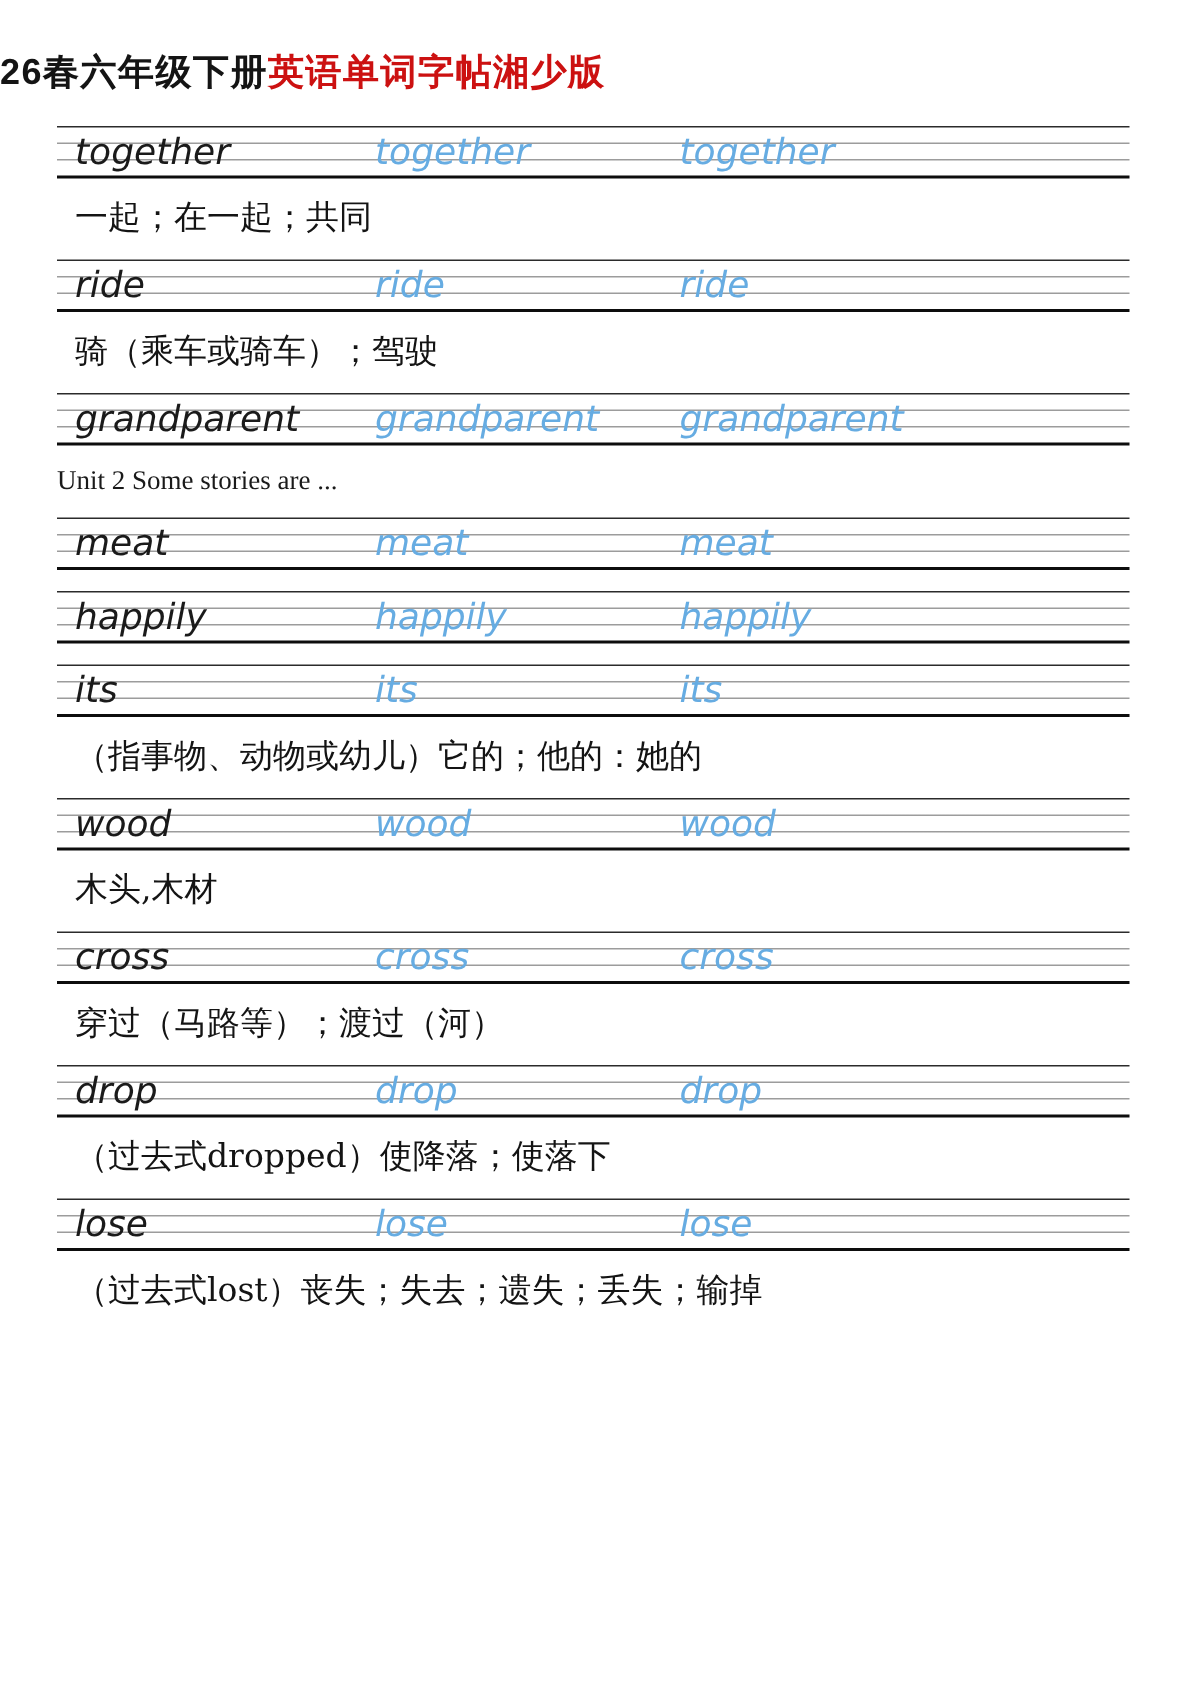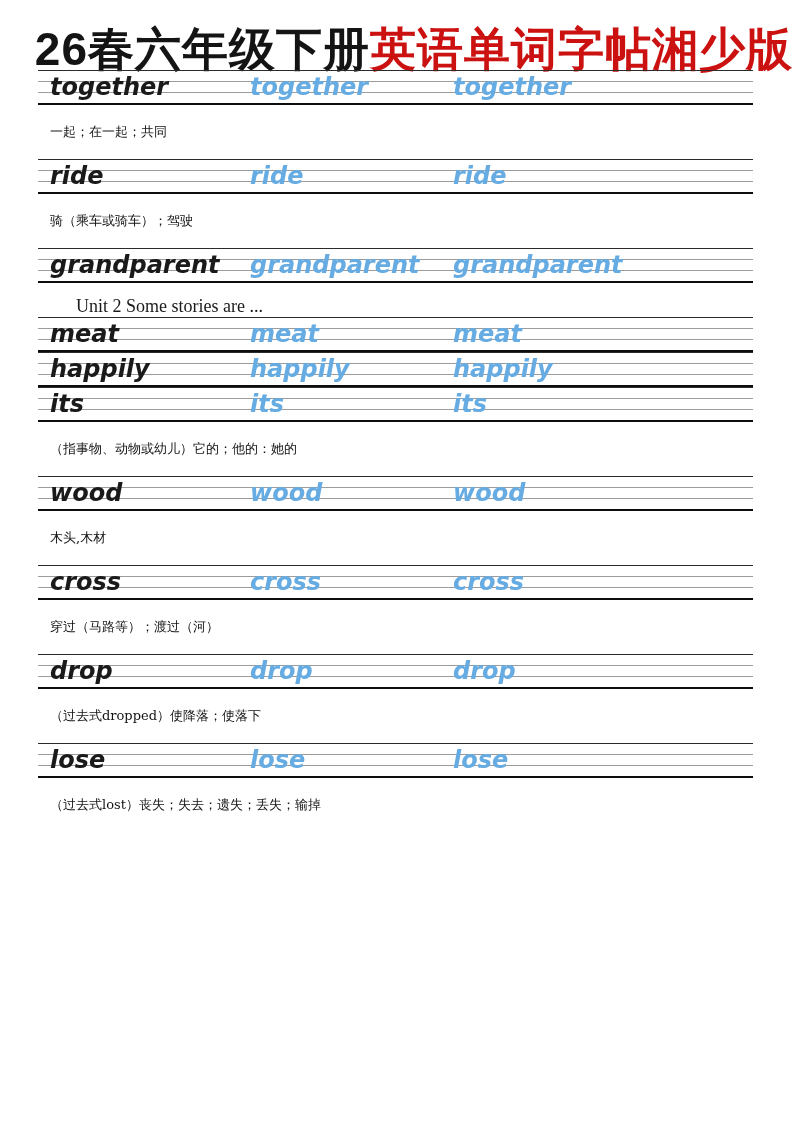--- a/index.html
+++ b/index.html
@@ -14,10 +14,10 @@
   
   .title{
     margin:28px 0 0 0;
-    text-align:right;
+    text-align:left;
     font-family:"Liberation Sans","DejaVu Sans",sans-serif;
     font-weight:bold;
-    font-size:46px;
+    font-size:24px;
     line-height:42px;
     letter-spacing:1px;
     color:#141414;

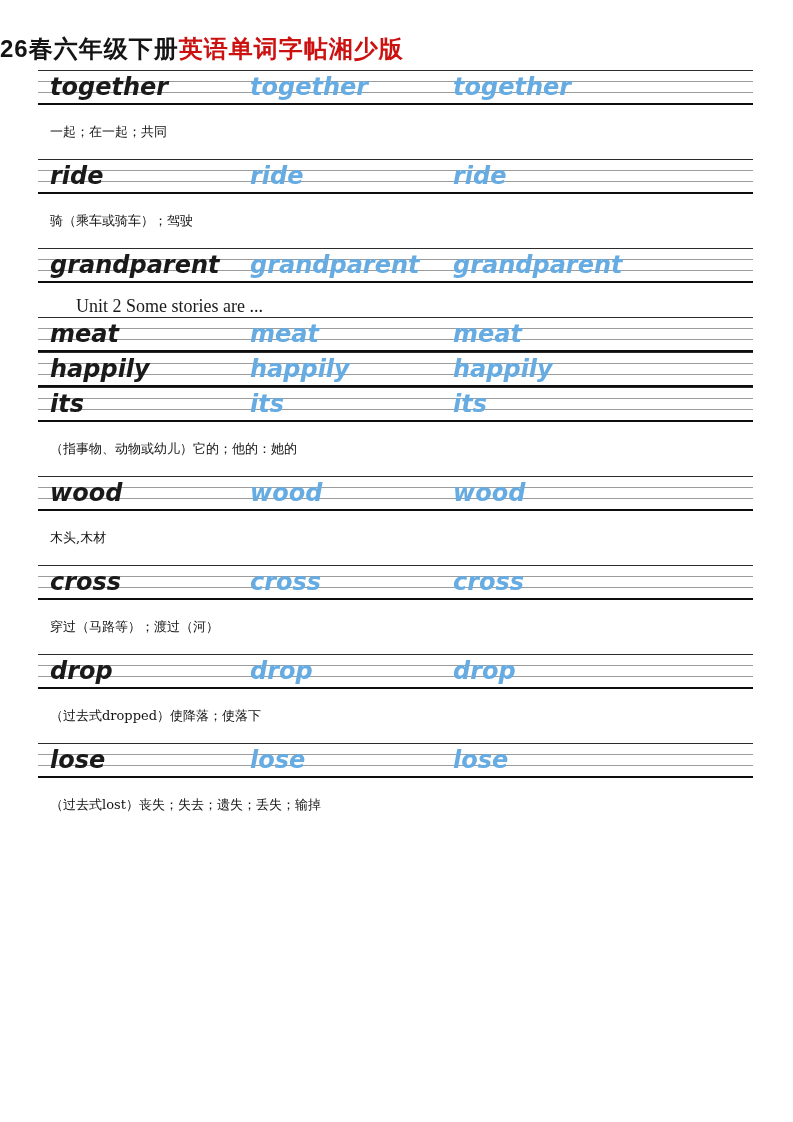--- a/index.html
+++ b/index.html
@@ -41,12 +41,12 @@
   .grid{
     position:relative;
     height:32px;
+    margin-top:14px;
     border-top:1px solid #2b2b2b;
     border-bottom:2px solid #0d0d0d;
     background:
       linear-gradient(#9c9c9c,#9c9c9c) no-repeat 0 10px / 100% 1px,
       linear-gradient(#9c9c9c,#9c9c9c) no-repeat 0 21px / 100% 1px;
-    font-weight: bold;
   }
   .w{
     position:absolute;

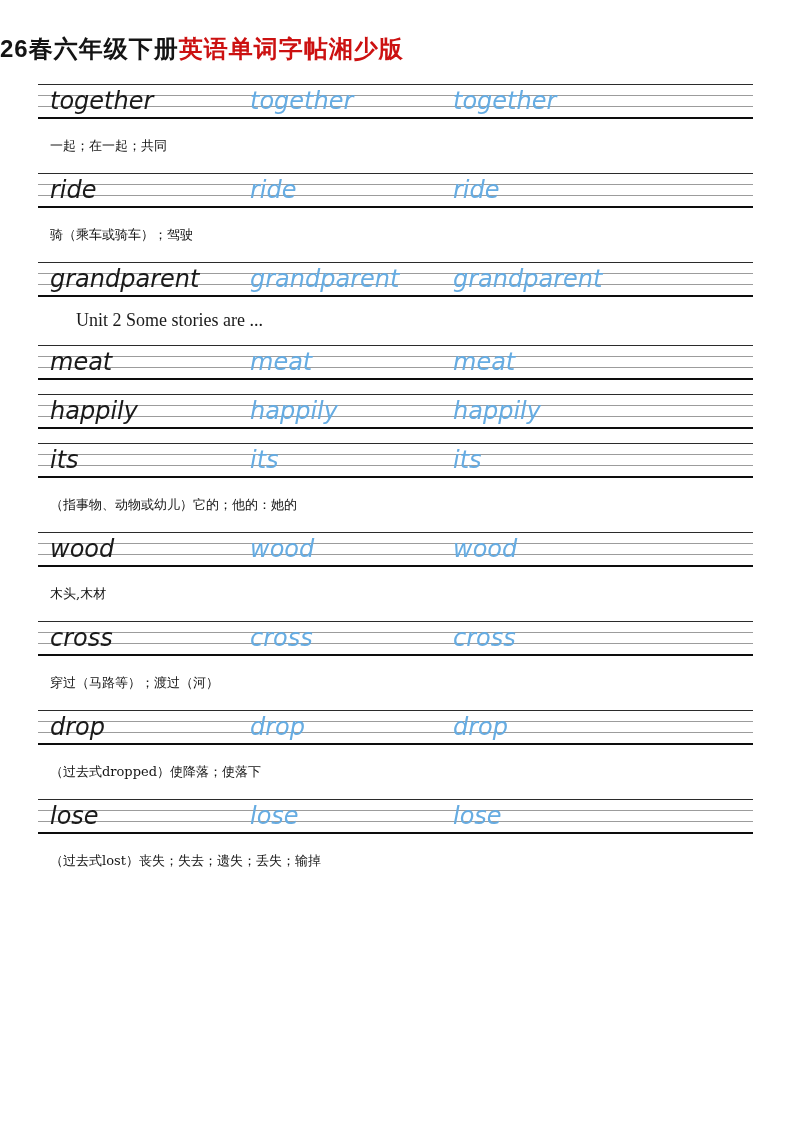--- a/index.html
+++ b/index.html
@@ -65,7 +65,7 @@
   .meaning{
     margin:15px 0 15px 12px;
     font-family:"DejaVu Serif","Liberation Serif",serif;
-    font-size:13px;
+    font-size:22px;
     line-height:24px;
     color:#141414;
     white-space:nowrap;

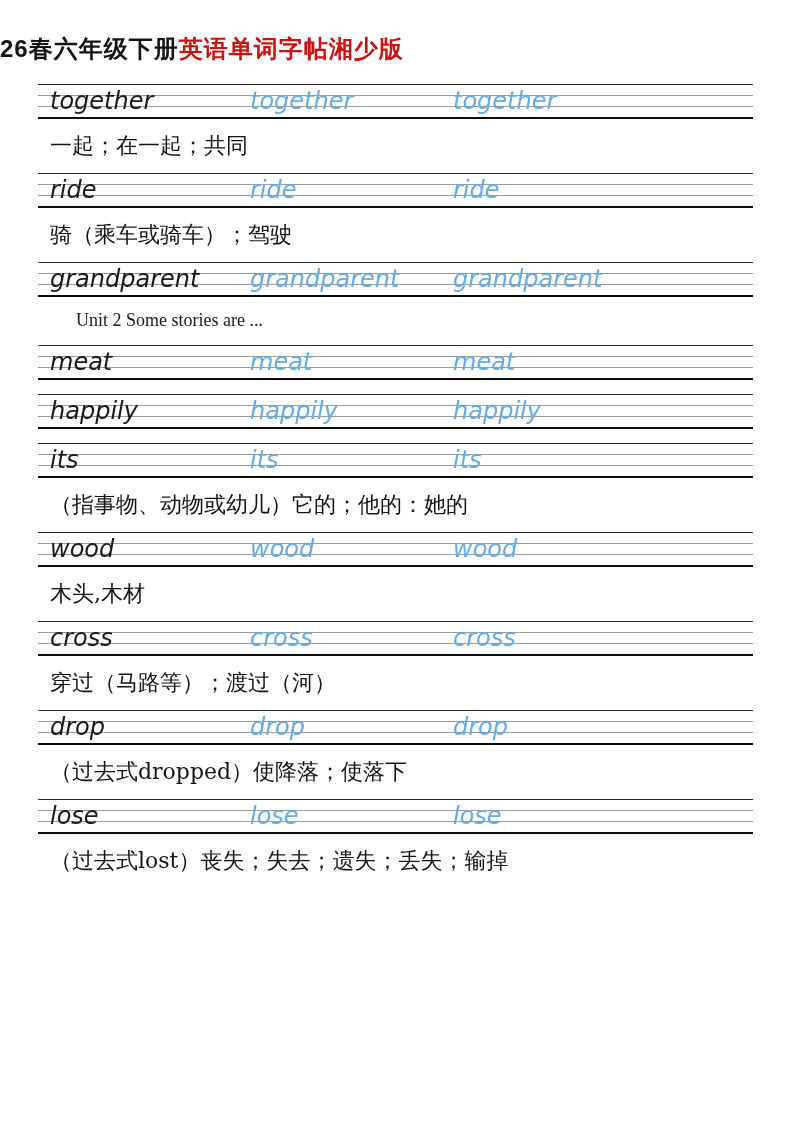--- a/index.html
+++ b/index.html
@@ -36,7 +36,7 @@
     margin:18px 0 0 0;
     color:#1a1a1a;
   }
-  .unit.second{margin-top:12px;margin-left:38px;}
+  .unit.second{margin-top:12px;}
   
   .grid{
     position:relative;

